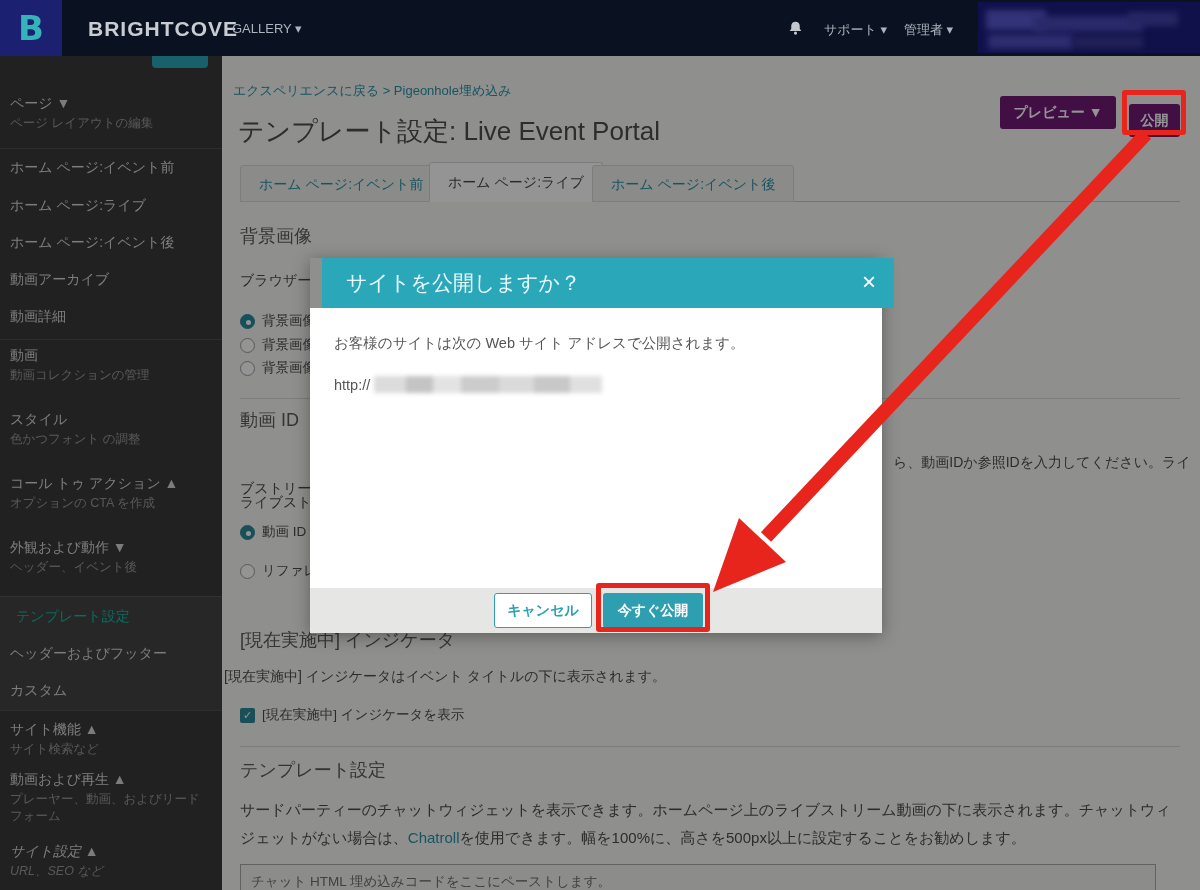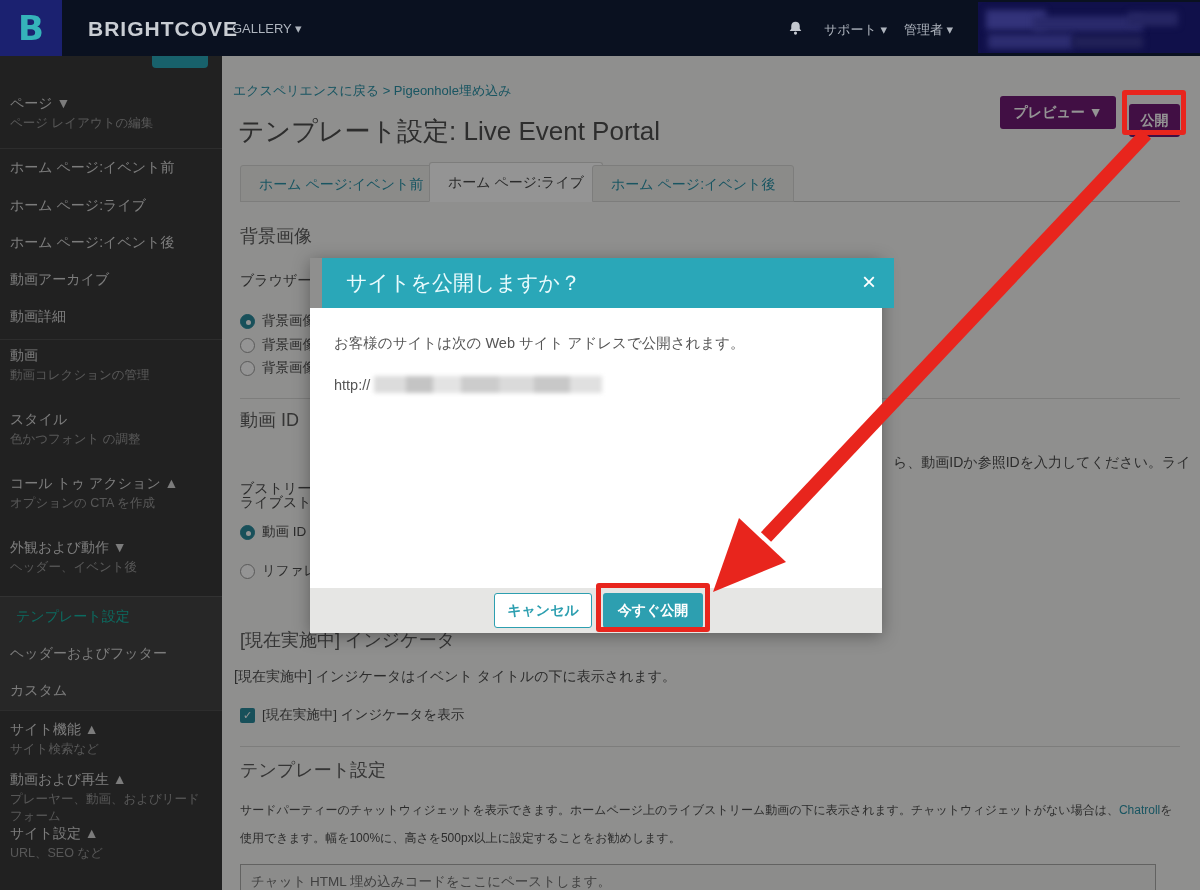--- a/index.html
+++ b/index.html
@@ -205,7 +205,7 @@
   </div>
 
   <div class="sec-head" style="left:18px;top:572px;">[現在実施中] インジケータ</div>
-  <div class="body-text" style="left:12px;top:612px;text-align:right;">[現在実施中] インジケータはイベント タイトルの下に表示されます。</div>
+  <div class="body-text" style="left:2px;top:612px;text-align:right;">[現在実施中] インジケータはイベント タイトルの下に表示されます。</div>
   <div class="radio-row" style="left:18px;top:650px;">
     <span class="checkbox">✓</span>
     <span>[現在実施中] インジケータを表示</span>

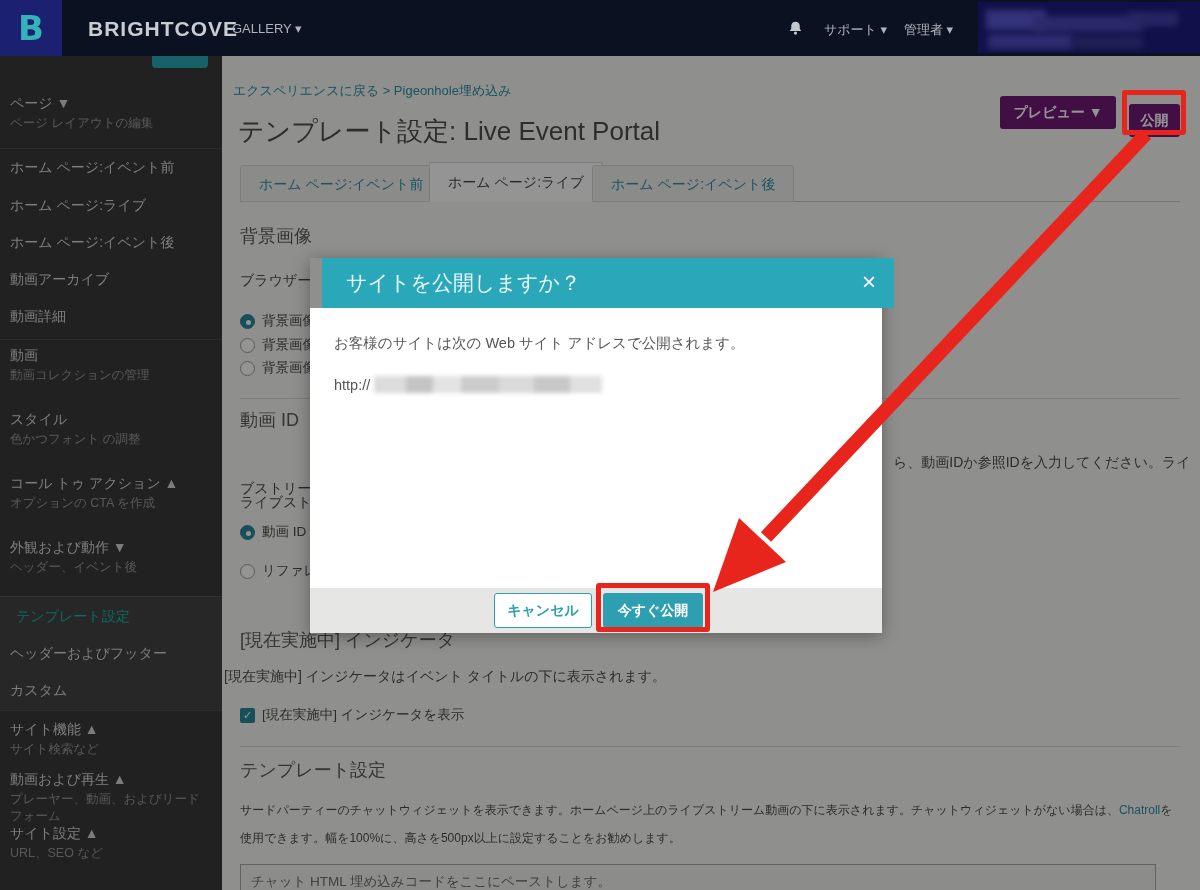--- a/index.html
+++ b/index.html
@@ -43,7 +43,7 @@
   .radio.sel { background:#2a8a9c; border-color:#2a8a9c; }
   .radio.sel::after { content:""; position:absolute; left:5px; top:5px; width:5px; height:5px; border-radius:50%; background:#fff; }
   .checkbox { width:15px; height:15px; border-radius:2px; background:#2a8a9c; color:#fff; font-size:11px; line-height:15px; text-align:center; flex:0 0 auto; }
-  .chat-para { position:absolute; left:18px; top:740px; width:934px; font-size:12px; color:#4d4d4d; line-height:28px; }
+  .chat-para { position:absolute; left:18px; top:740px; width:934px; font-size:15px; color:#4d4d4d; line-height:28px; }
   .link { color:#2b93a8; cursor:pointer; }
   .chat-textarea { position:absolute; left:18px; top:808px; width:916px; height:60px; background:#f2f2f0; border:1px solid #aaaaa8; font-size:13.5px; padding:8px 10px; color:#555; resize:none; font-family:inherit; }
   .chat-textarea::placeholder { color:#6f6f6f; opacity:1; }

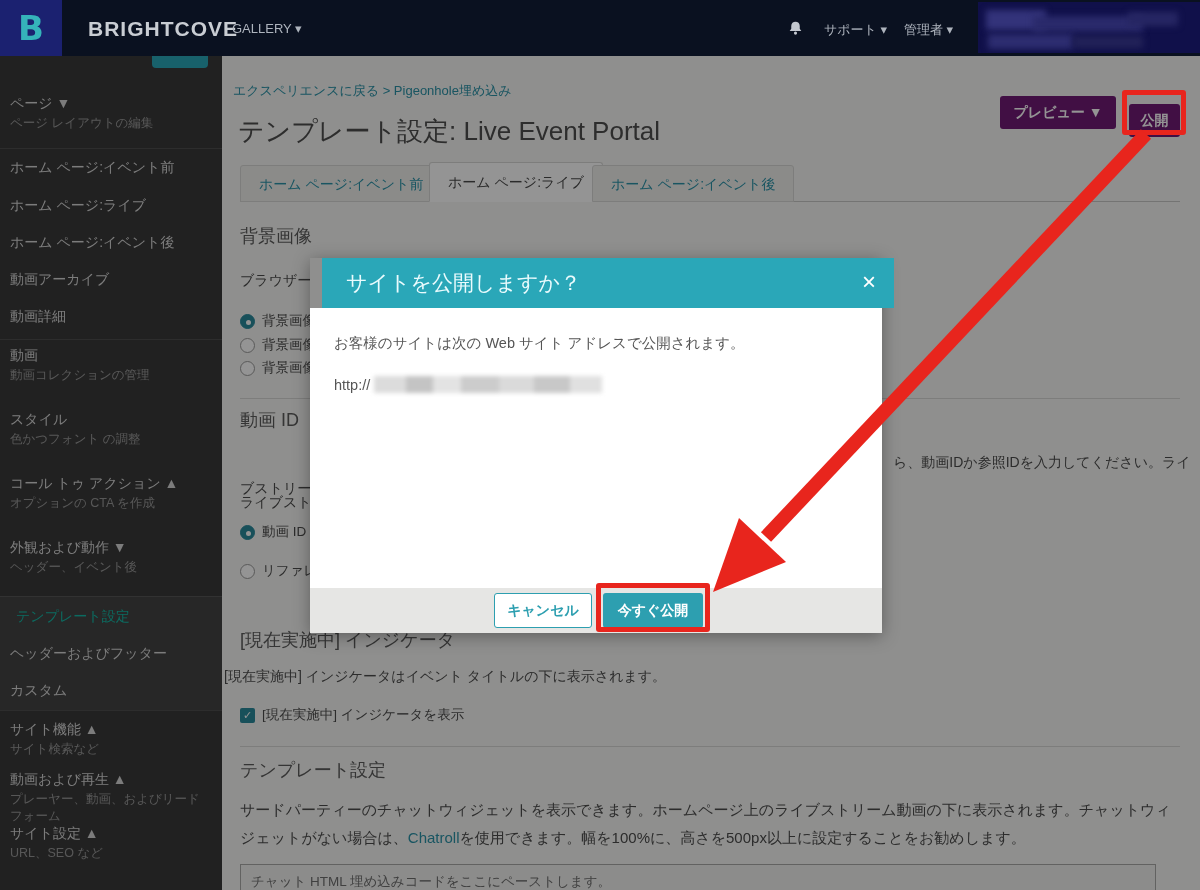--- a/index.html
+++ b/index.html
@@ -156,7 +156,7 @@
     <div class="sb-label">サイト機能 ▲</div>
     <div class="sb-sub">サイト検索など</div>
   </div>
-  <div class="sb-item" style="top:768px;">
+  <div class="sb-item" style="top:786px;font-style:italic;">
     <div class="sb-label">サイト設定 ▲</div>
     <div class="sb-sub">URL、SEO など</div>
   </div>

